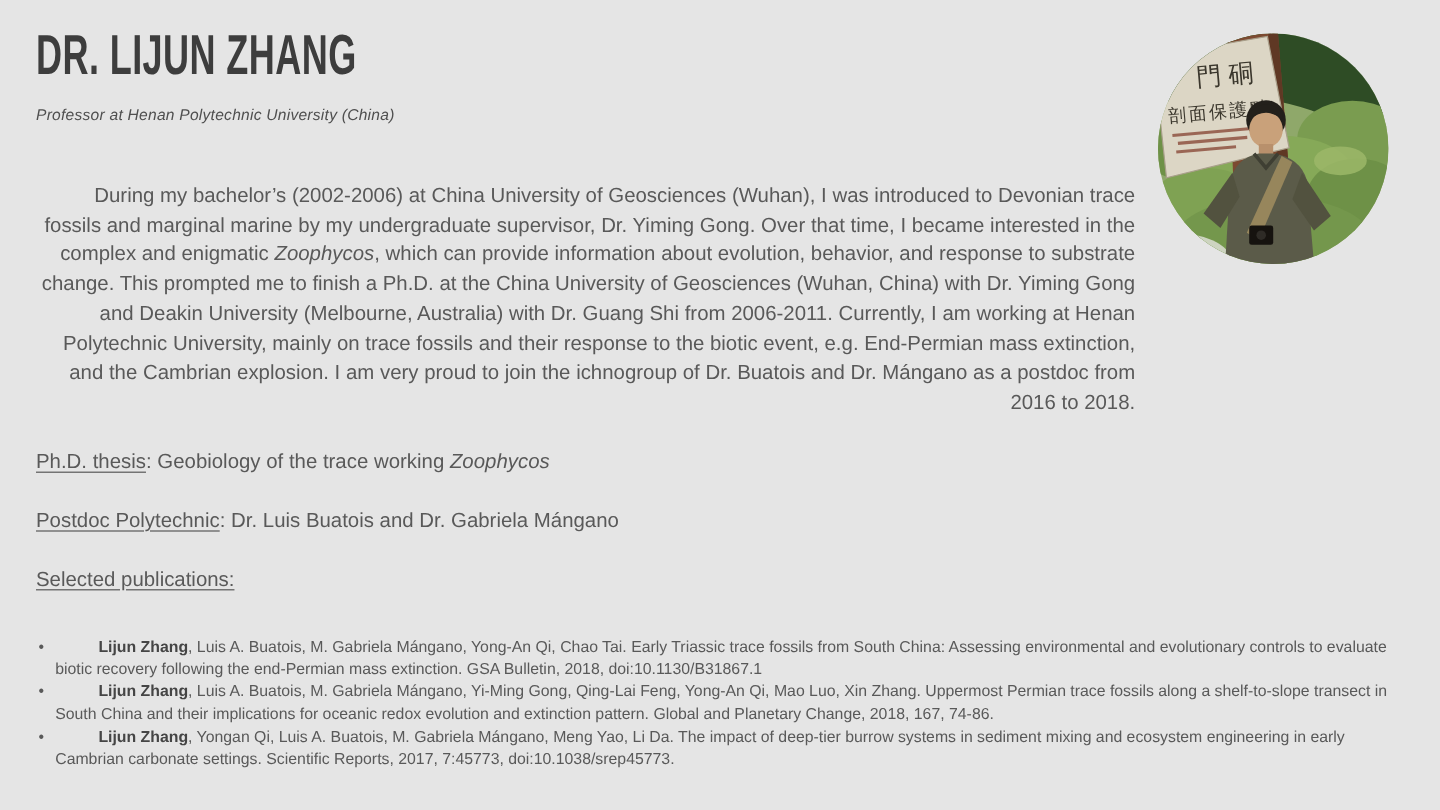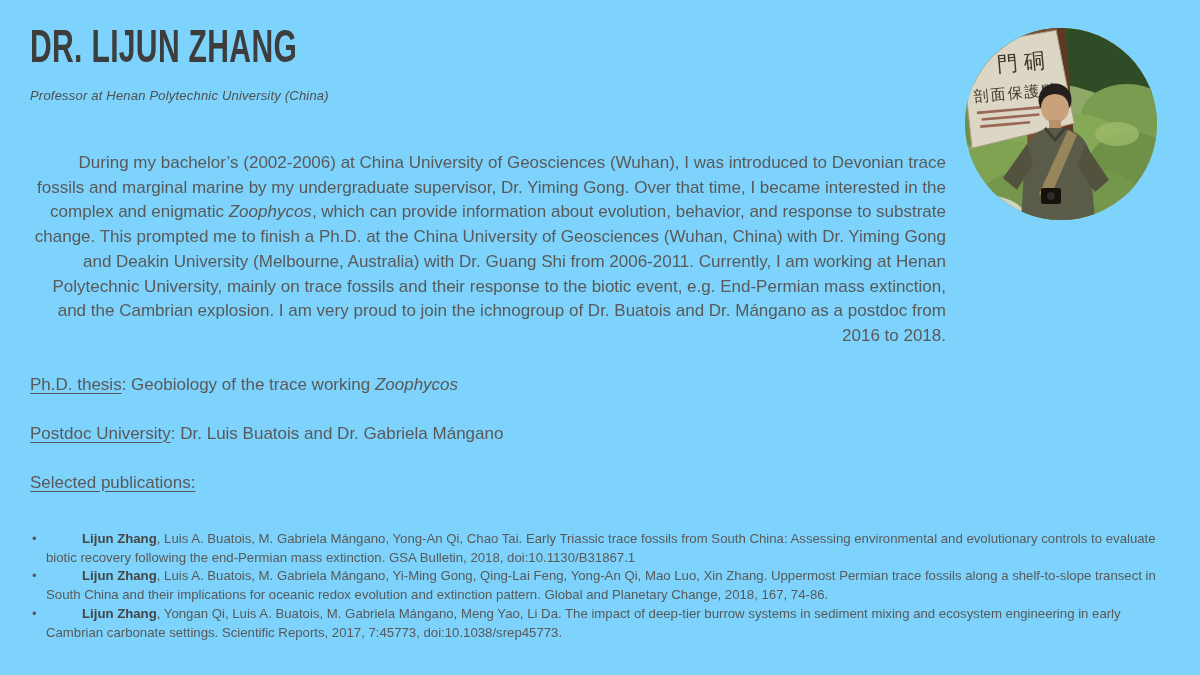--- a/index.html
+++ b/index.html
@@ -6,7 +6,7 @@
   .slide{
     position:relative;
     width:1200px;height:675px;
-    background:#7dd3fc;
+    background:#e5e5e5;
     font-family:"Liberation Sans", sans-serif;
     overflow:hidden;
   }

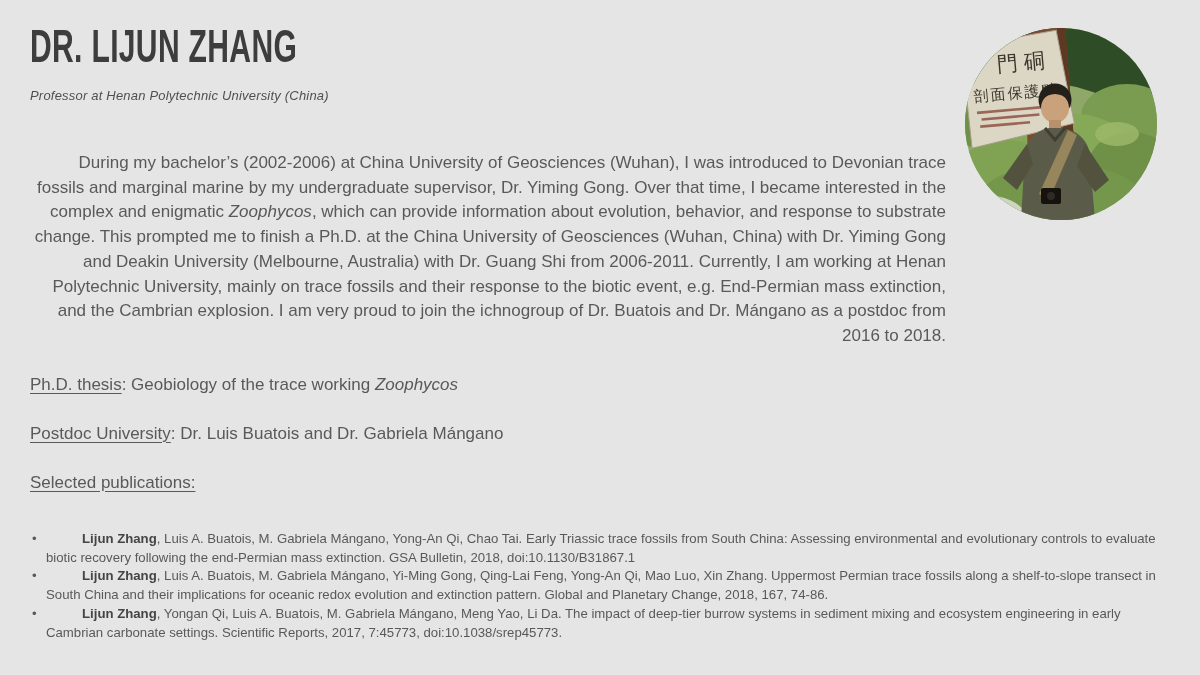--- a/index.html
+++ b/index.html
@@ -115,7 +115,7 @@
 
   <p class="info-line thesis"><span class="u">Ph.D. thesis</span><span>: </span><span>Geobiology of the trace working </span><i>Zoophycos</i></p>
 
-  <p class="info-line supervisors"><span class="u">Postdoc University</span><span>: </span><span>Dr. Luis Buatois and Dr. Gabriela Mángano</span></p>
+  <p class="info-line supervisors"><span class="u">Postdoc Polytechnic</span><span>: </span><span>Dr. Luis Buatois and Dr. Gabriela Mángano</span></p>
 
   <p class="info-line pubs-heading"><span class="u">Selected publications:</span></p>
 

